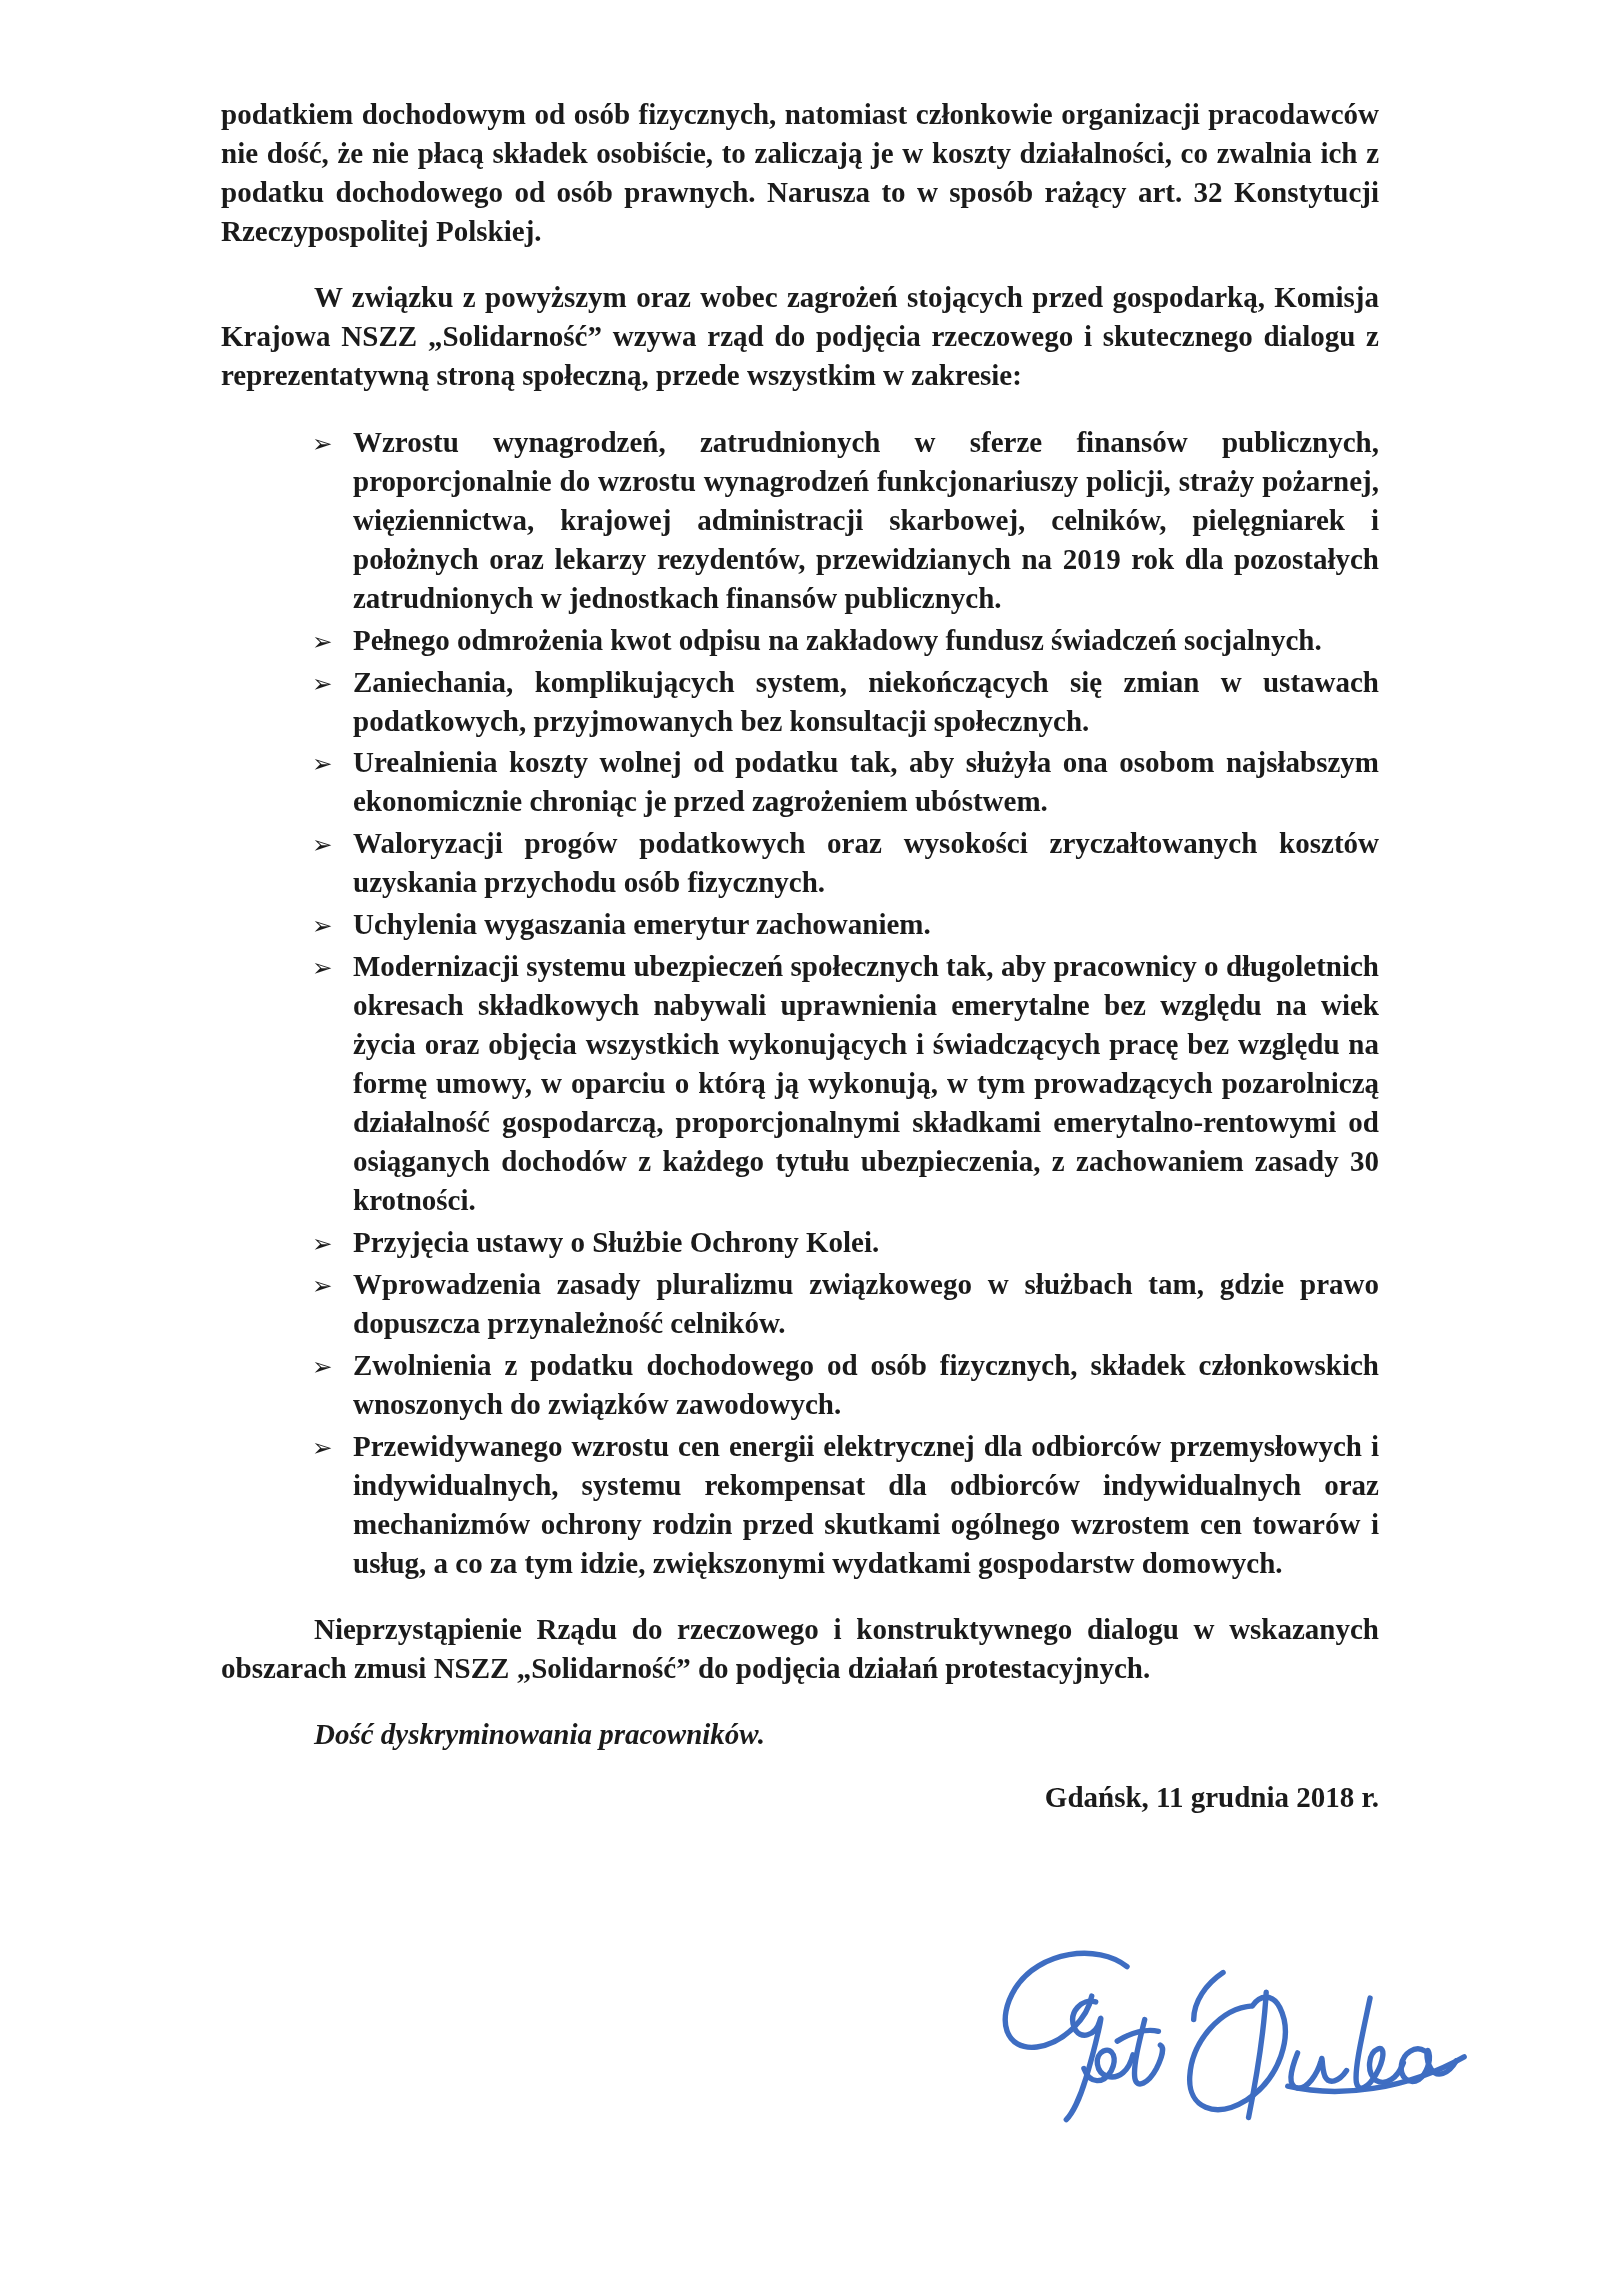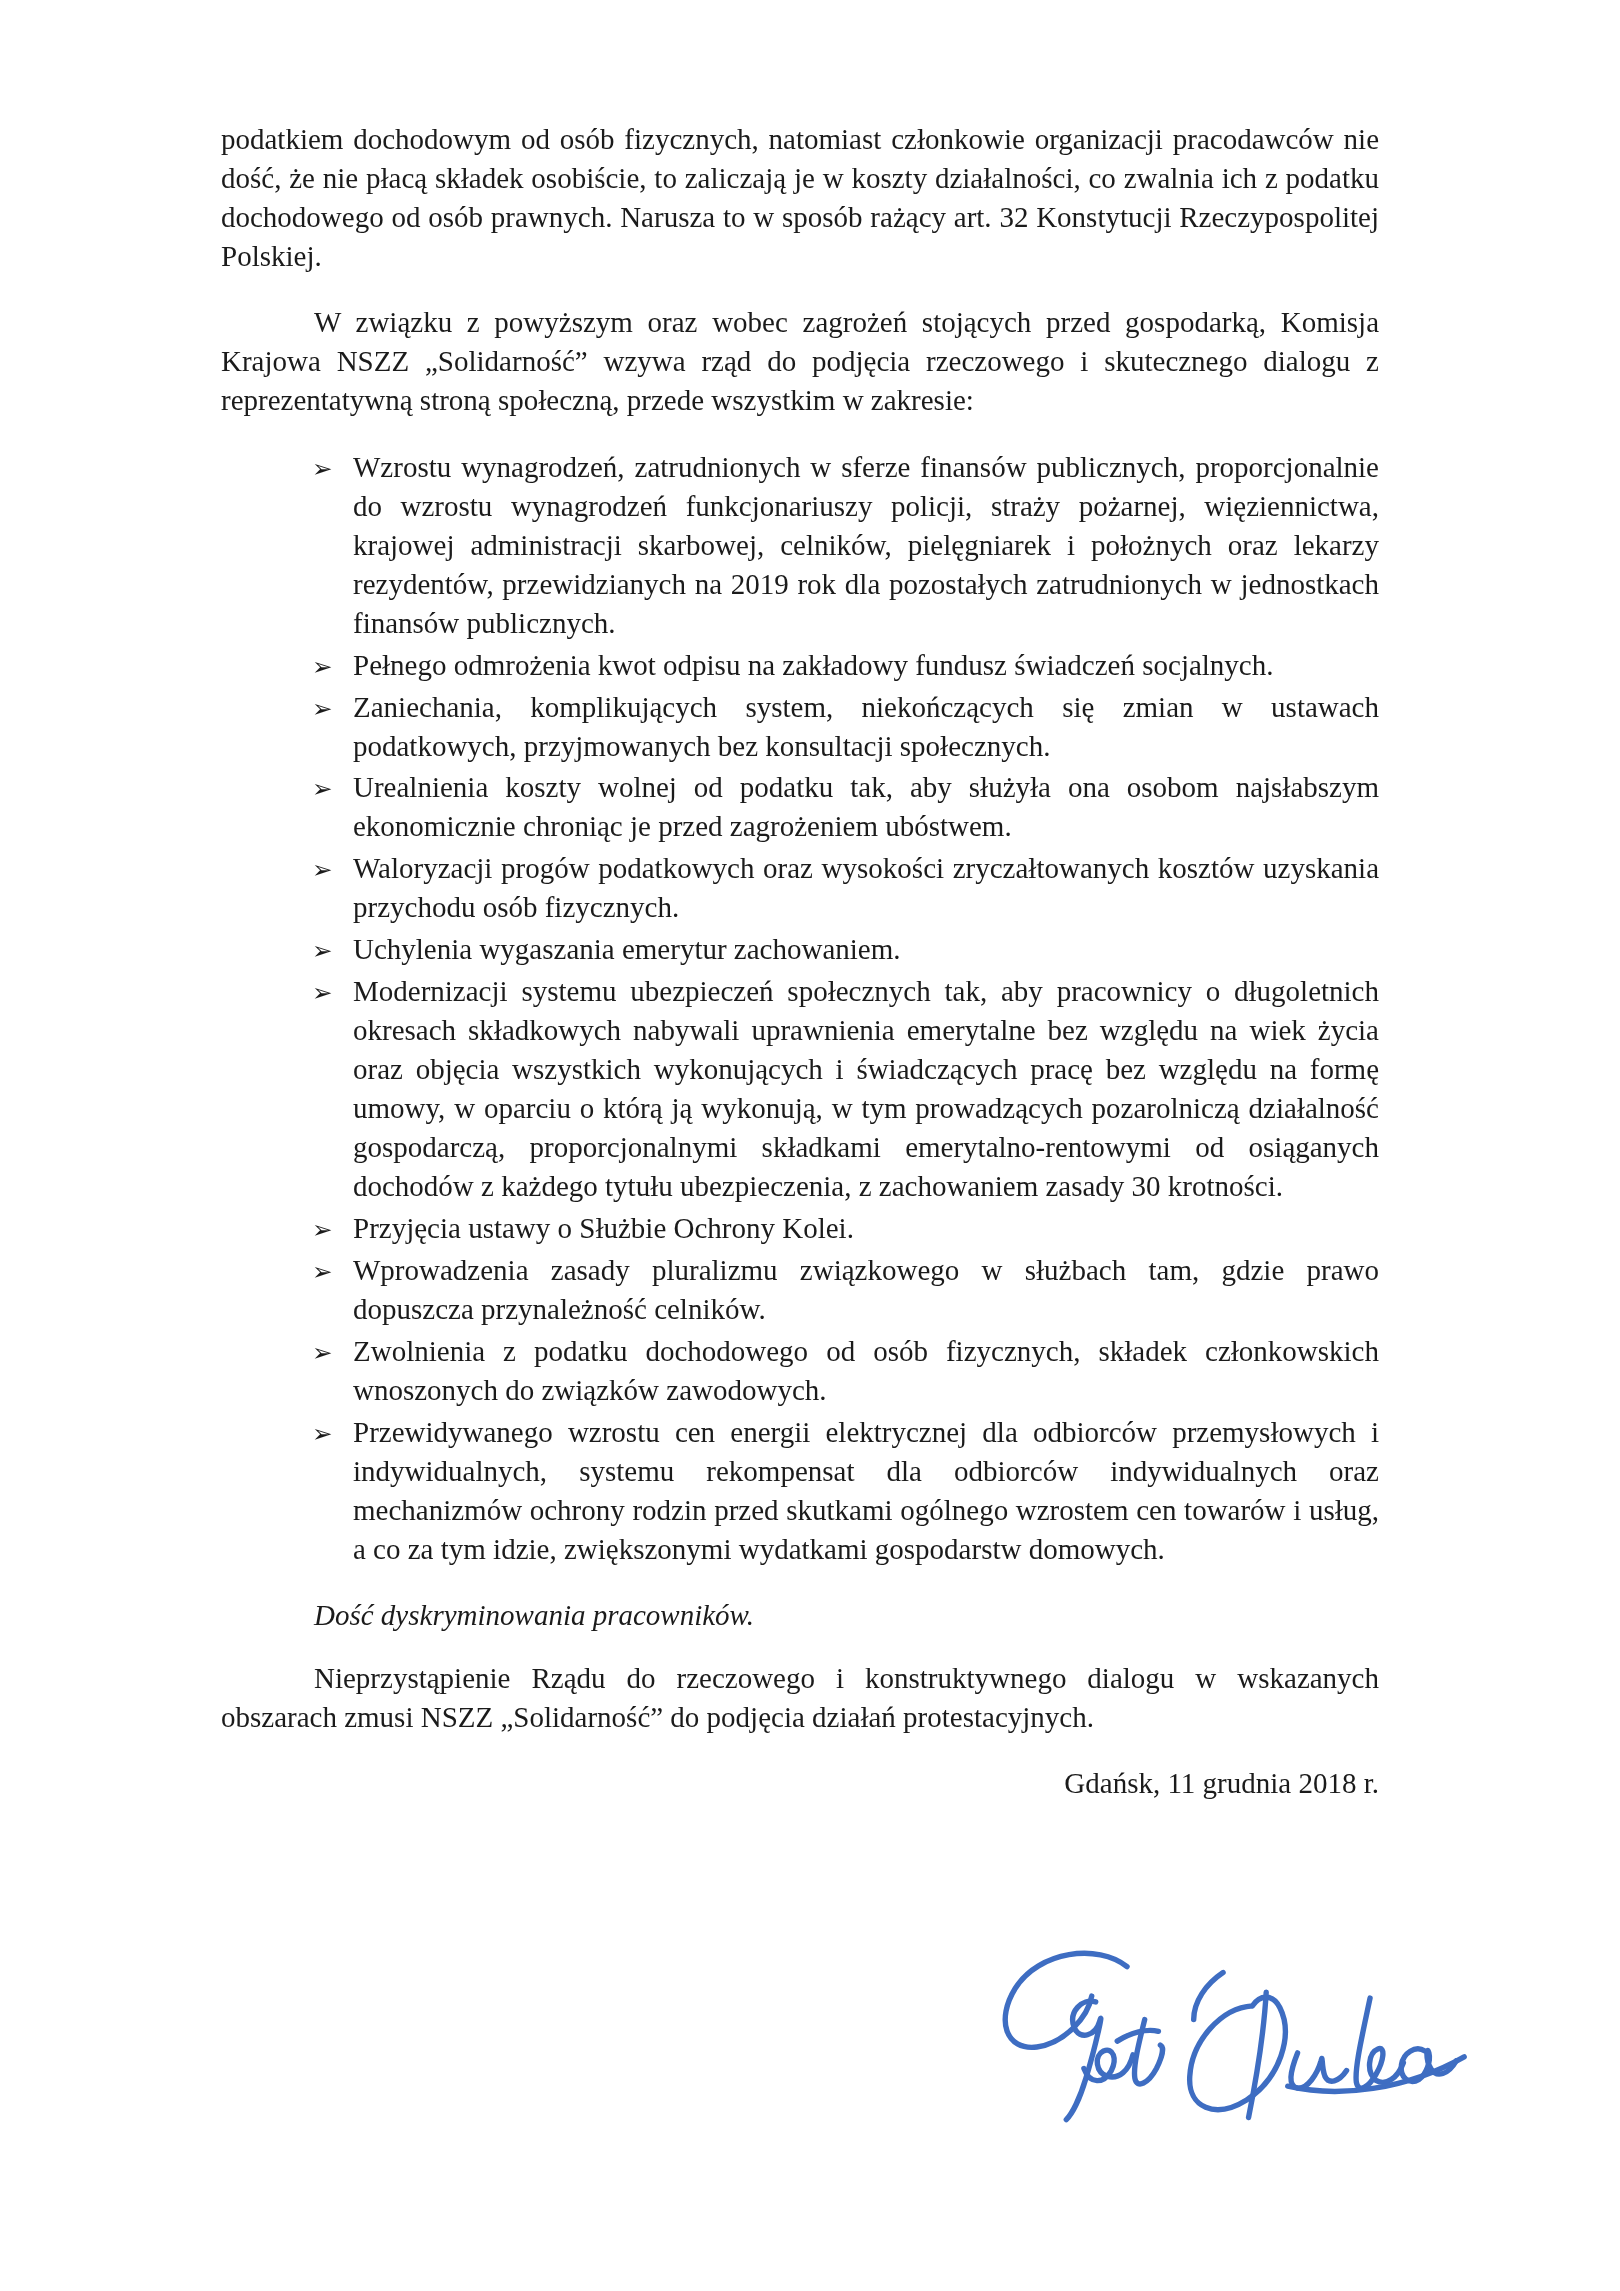--- a/index.html
+++ b/index.html
@@ -19,10 +19,11 @@
     position: absolute;
     inset: 0;
     box-sizing: border-box;
-    padding: 120px 241px 0 221px;
+    padding: 95px 241px 0 221px;
     font-size: 29px;
     line-height: 39px;
     text-align: justify;
+    font-weight: bold;
   }
   .para {
     margin: 0 0 27.4px 0;

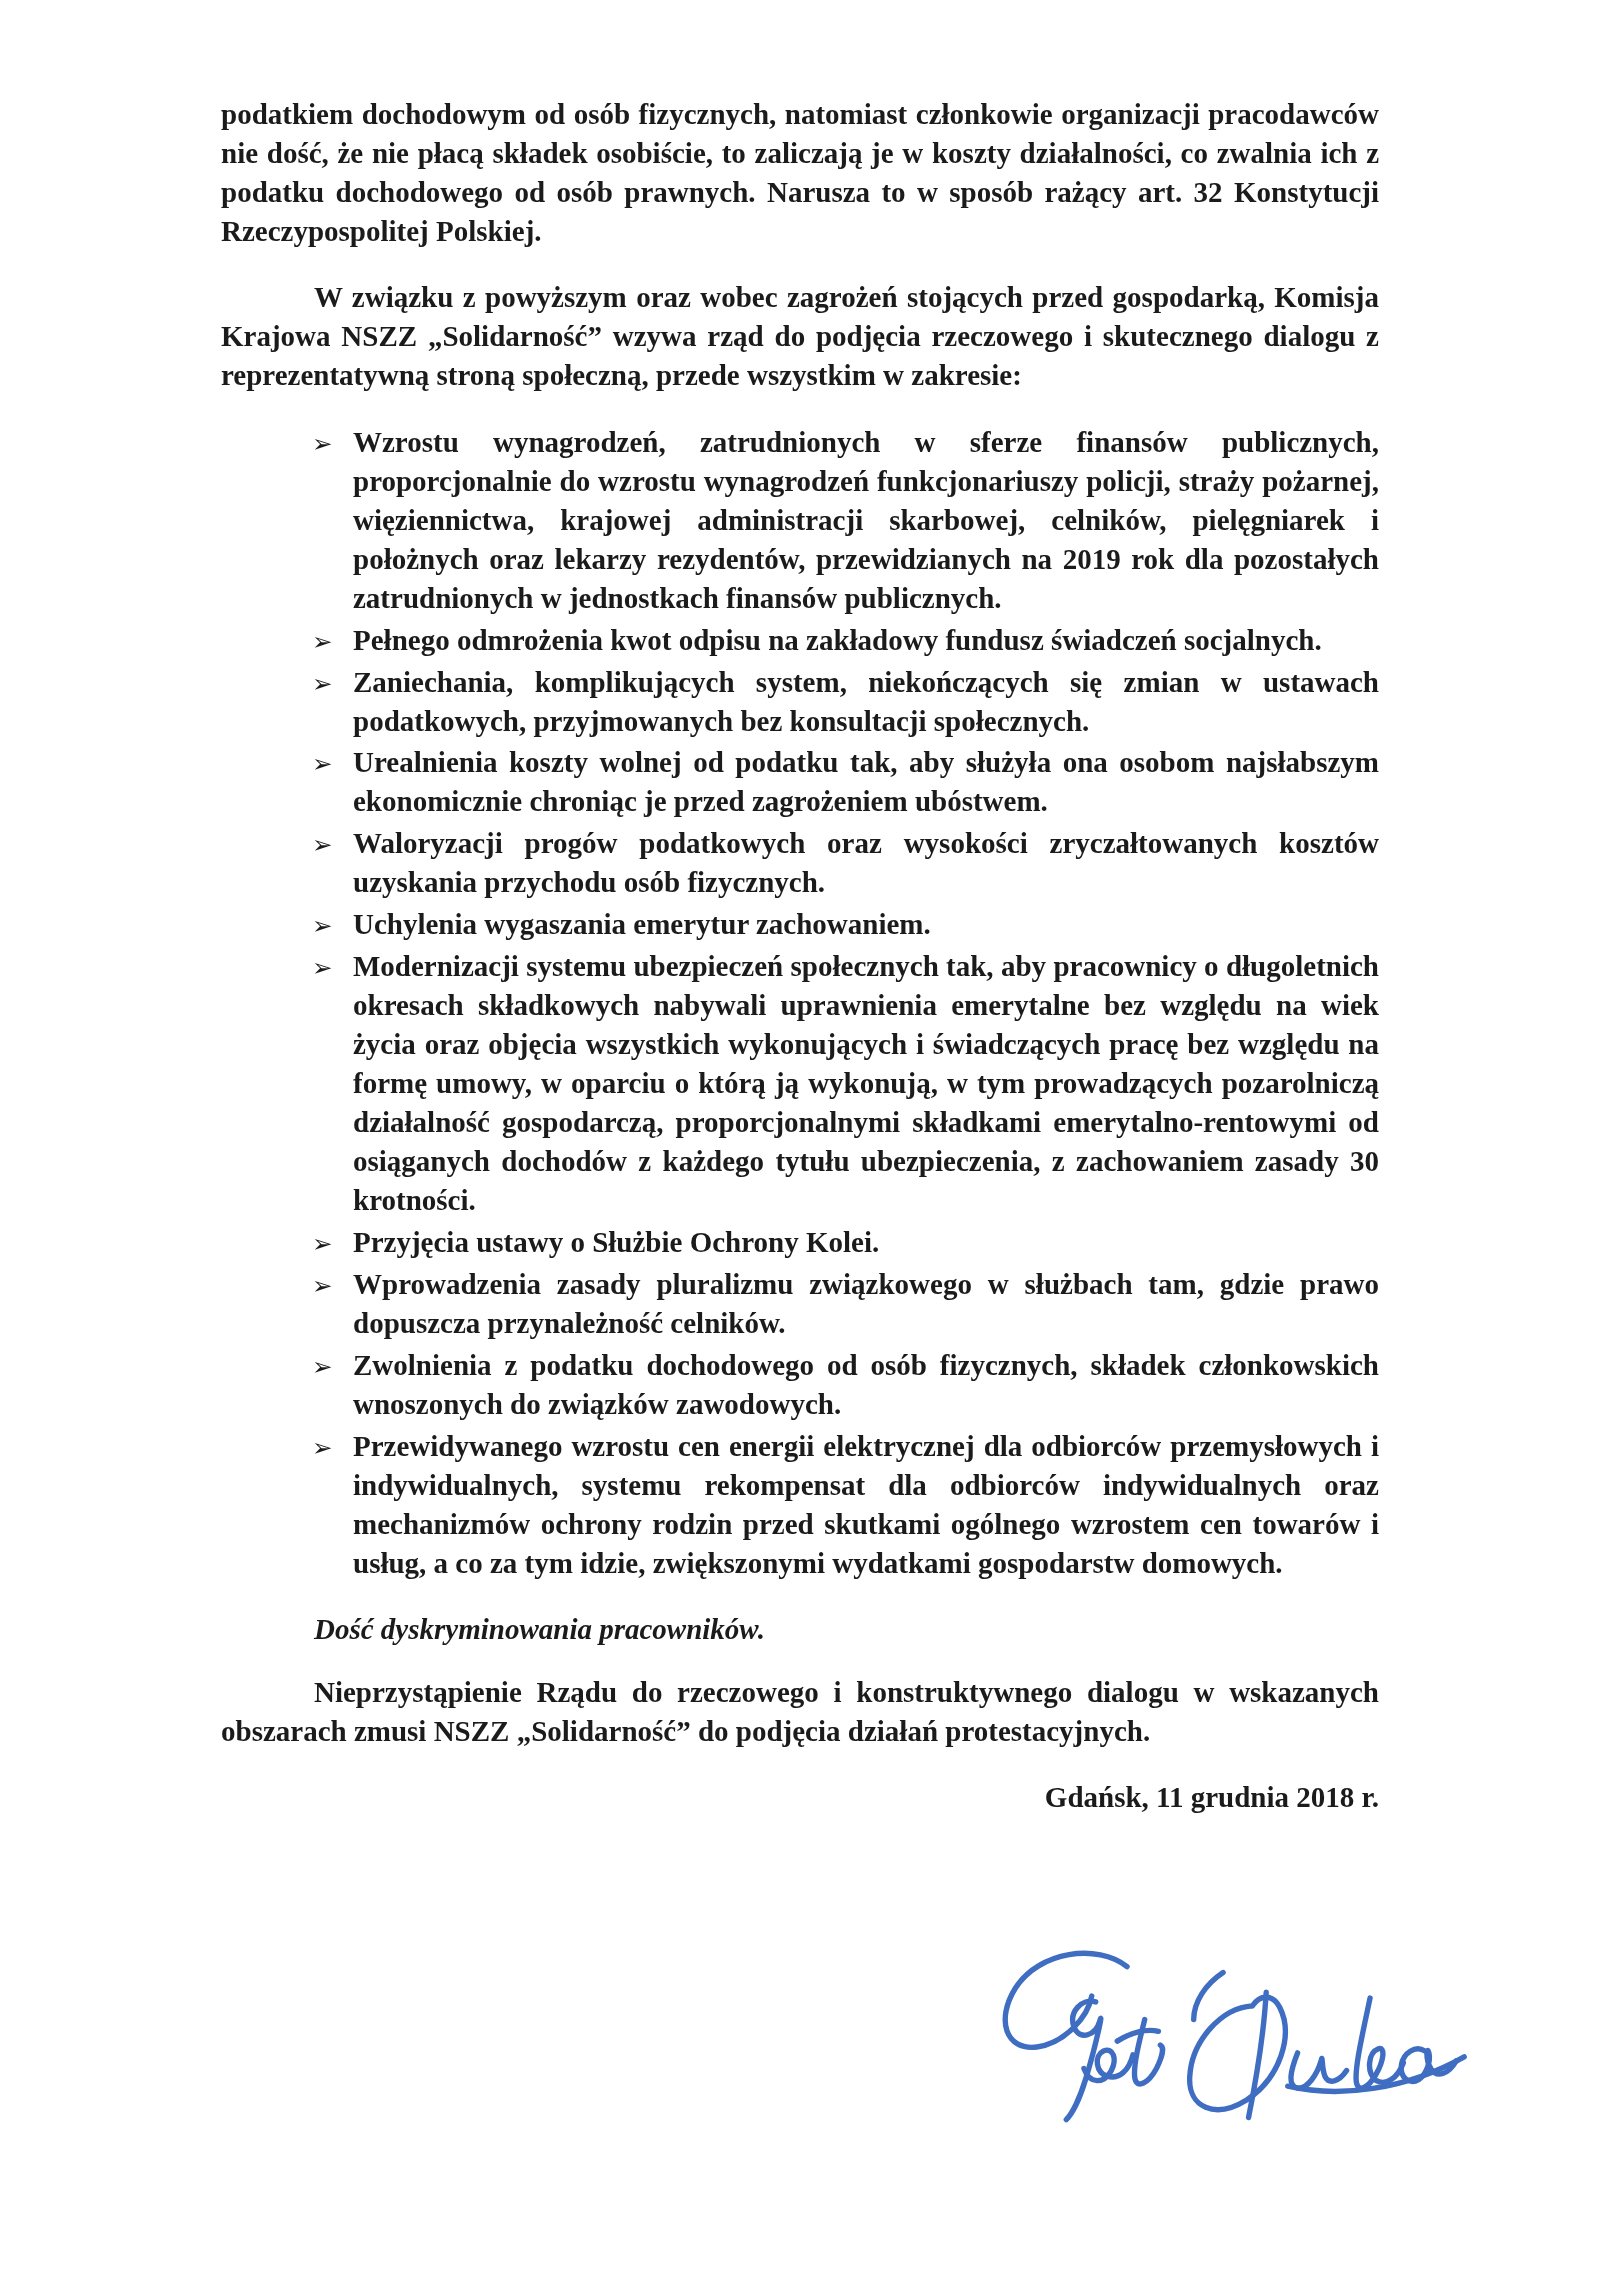--- a/index.html
+++ b/index.html
@@ -97,9 +97,9 @@
     <li><span class="bullet">➢</span><span class="li-text">Przewidywanego wzrostu cen energii elektrycznej dla odbiorców przemysłowych i indywidualnych, systemu rekompensat dla odbiorców indywidualnych oraz mechanizmów ochrony rodzin przed skutkami ogólnego wzrostem cen towarów i usług, a co za tym idzie, zwiększonymi wydatkami gospodarstw domowych.</span></li>
   </ul>
 
+  <p class="para indent">Nieprzystąpienie Rządu do rzeczowego i konstruktywnego dialogu w wskazanych obszarach zmusi NSZZ „Solidarność” do podjęcia działań protestacyjnych.</p>
+
   <p class="para indent motto">Dość dyskryminowania pracowników.</p>
-
-  <p class="para indent">Nieprzystąpienie Rządu do rzeczowego i konstruktywnego dialogu w wskazanych obszarach zmusi NSZZ „Solidarność” do podjęcia działań protestacyjnych.</p>
 
   <p class="para place-date">Gdańsk, 11 grudnia 2018 r.</p>
 

